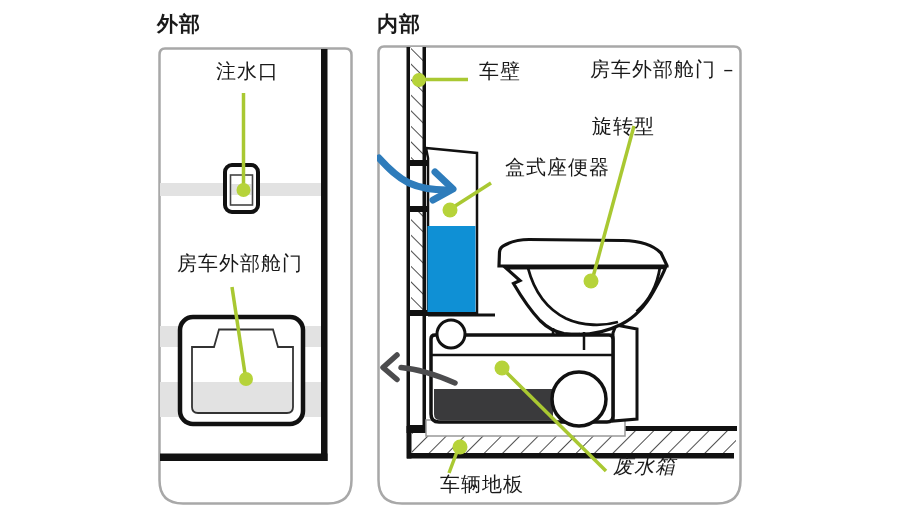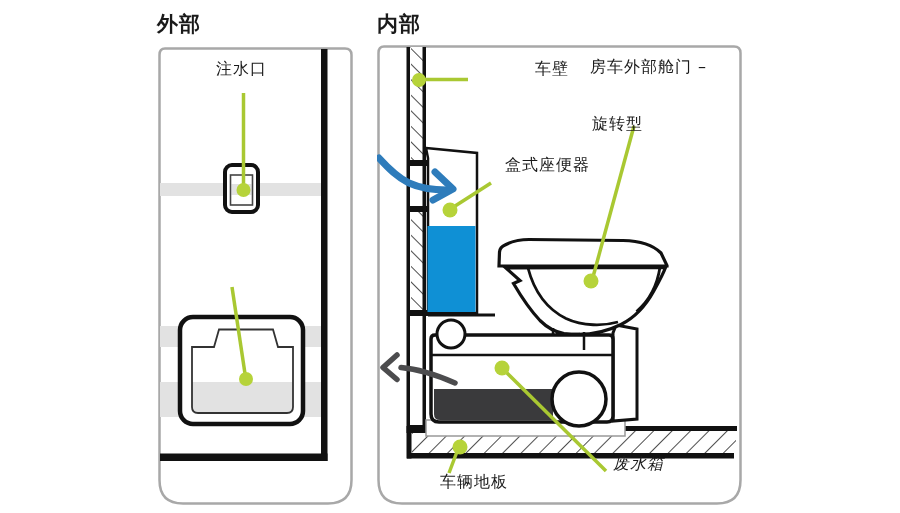--- a/index.html
+++ b/index.html
@@ -8,7 +8,7 @@
     font-family:"DejaVu Sans","Liberation Sans",sans-serif;color:#1a1a1a;
   }
   .panel-title{position:absolute;font-size:21px;font-weight:bold;letter-spacing:1px;line-height:1;}
-  .lbl{position:absolute;font-size:16px;font-weight:400;letter-spacing:1px;line-height:1;white-space:nowrap;}
+  .lbl{position:absolute;font-size:20px;font-weight:400;letter-spacing:1px;line-height:1;white-space:nowrap;}
   svg{position:absolute;display:block;}
 </style>
 </head>

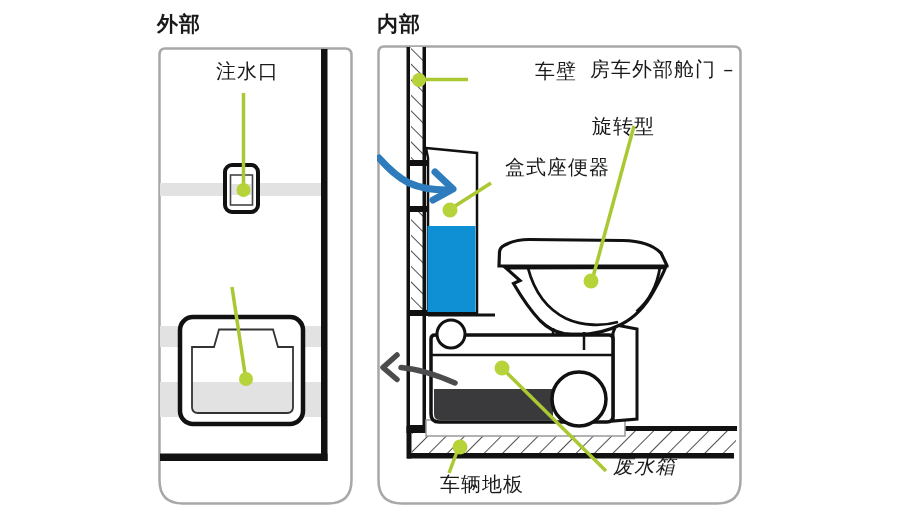--- a/index.html
+++ b/index.html
@@ -155,7 +155,7 @@
 
   <div class="lbl" style="left:216px;top:61px;">注水口</div>
 
-  <div class="lbl" style="left:535px;top:61px;">车壁</div>
+  <div class="lbl" style="left:479px;top:61px;">车壁</div>
   <div class="lbl" style="left:590px;top:59px;">房车外部舱门 –</div>
   <div class="lbl" style="left:592px;top:92px;margin-top:24px;">旋转型</div>
   <div class="lbl" style="left:505px;top:157px;">盒式座便器</div>

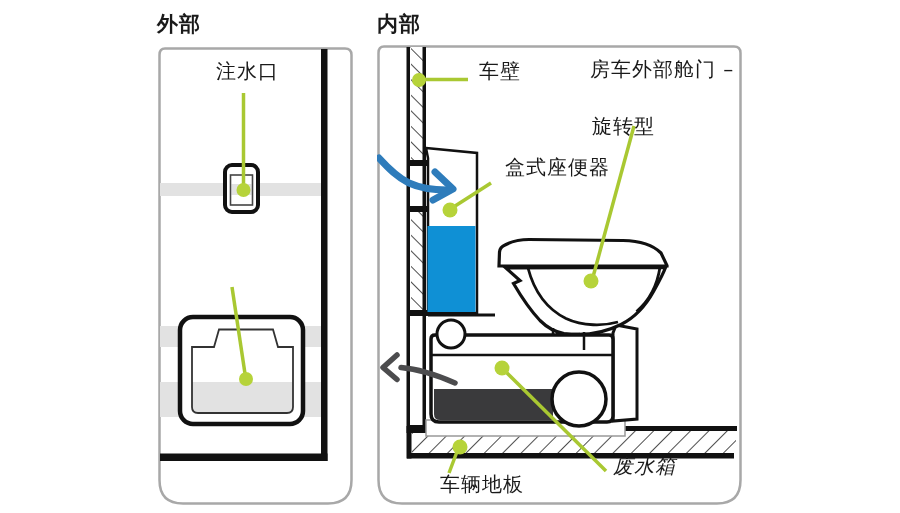--- a/index.html
+++ b/index.html
@@ -154,6 +154,7 @@
   </svg>
 
   <div class="lbl" style="left:216px;top:61px;">注水口</div>
+  <div class="lbl" style="left:177px;top:253px;">房车外部舱门</div>
 
   <div class="lbl" style="left:479px;top:61px;">车壁</div>
   <div class="lbl" style="left:590px;top:59px;">房车外部舱门 –</div>

